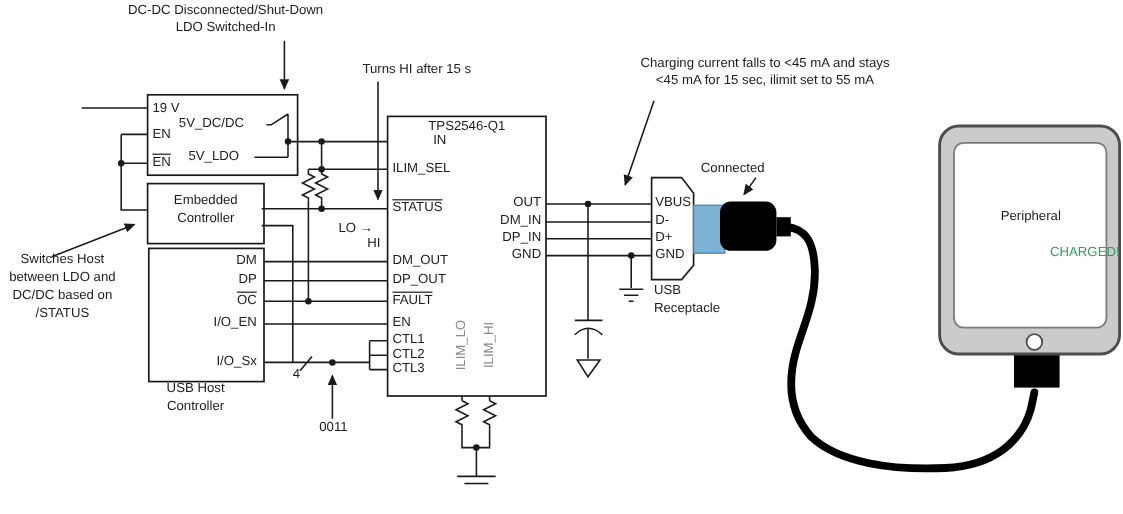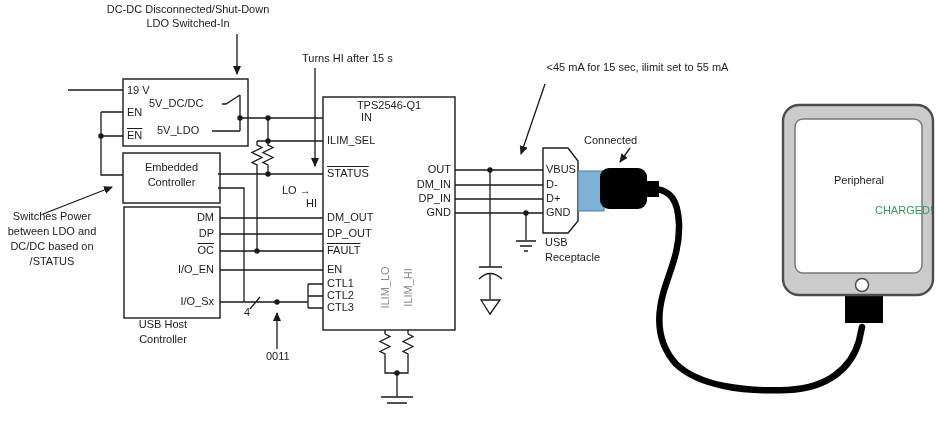--- a/index.html
+++ b/index.html
@@ -106,6 +106,7 @@
   <div class="t c" style="left:88px;top:3px;width:200px;">DC-DC Disconnected/Shut-Down</div>
   <div class="t c" style="left:88px;top:17px;width:200px;">LDO Switched-In</div>
   <div class="t" style="left:302px;top:52px;">Turns HI after 15 s</div>
+  <div class="t c" style="left:500px;top:47px;width:275px;">Charging current falls to &lt;45 mA and stays</div>
   <div class="t c" style="left:500px;top:61px;width:275px;">&lt;45 mA for 15 sec, ilimit set to 55 mA</div>
   <div class="t" style="left:584px;top:134px;">Connected</div>
   <div class="t c" style="left:0px;top:210px;width:104px;">Switches Power</div>

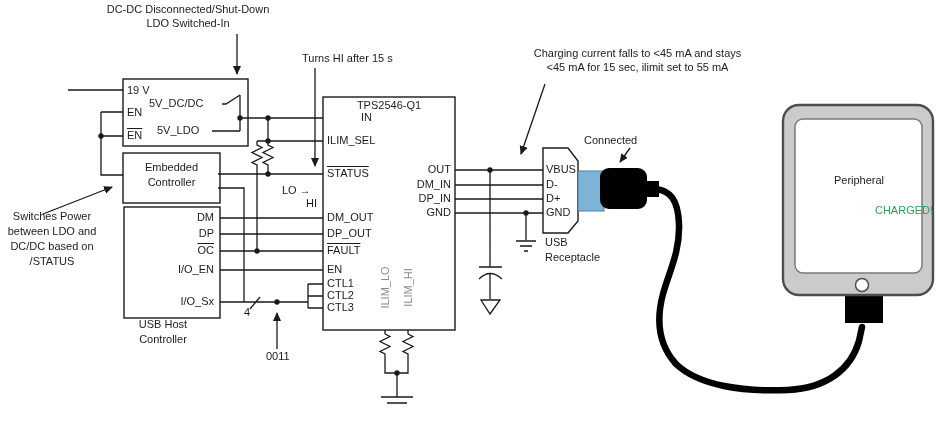--- a/index.html
+++ b/index.html
@@ -109,7 +109,7 @@
   <div class="t c" style="left:500px;top:47px;width:275px;">Charging current falls to &lt;45 mA and stays</div>
   <div class="t c" style="left:500px;top:61px;width:275px;">&lt;45 mA for 15 sec, ilimit set to 55 mA</div>
   <div class="t" style="left:584px;top:134px;">Connected</div>
-  <div class="t c" style="left:0px;top:210px;width:104px;">Switches Power</div>
+  <div class="t c" style="left:0px;top:210px;width:104px;">Switches Host</div>
   <div class="t c" style="left:0px;top:225px;width:104px;">between LDO and</div>
   <div class="t c" style="left:0px;top:240px;width:104px;">DC/DC based on</div>
   <div class="t c" style="left:0px;top:255px;width:104px;">/STATUS</div>

